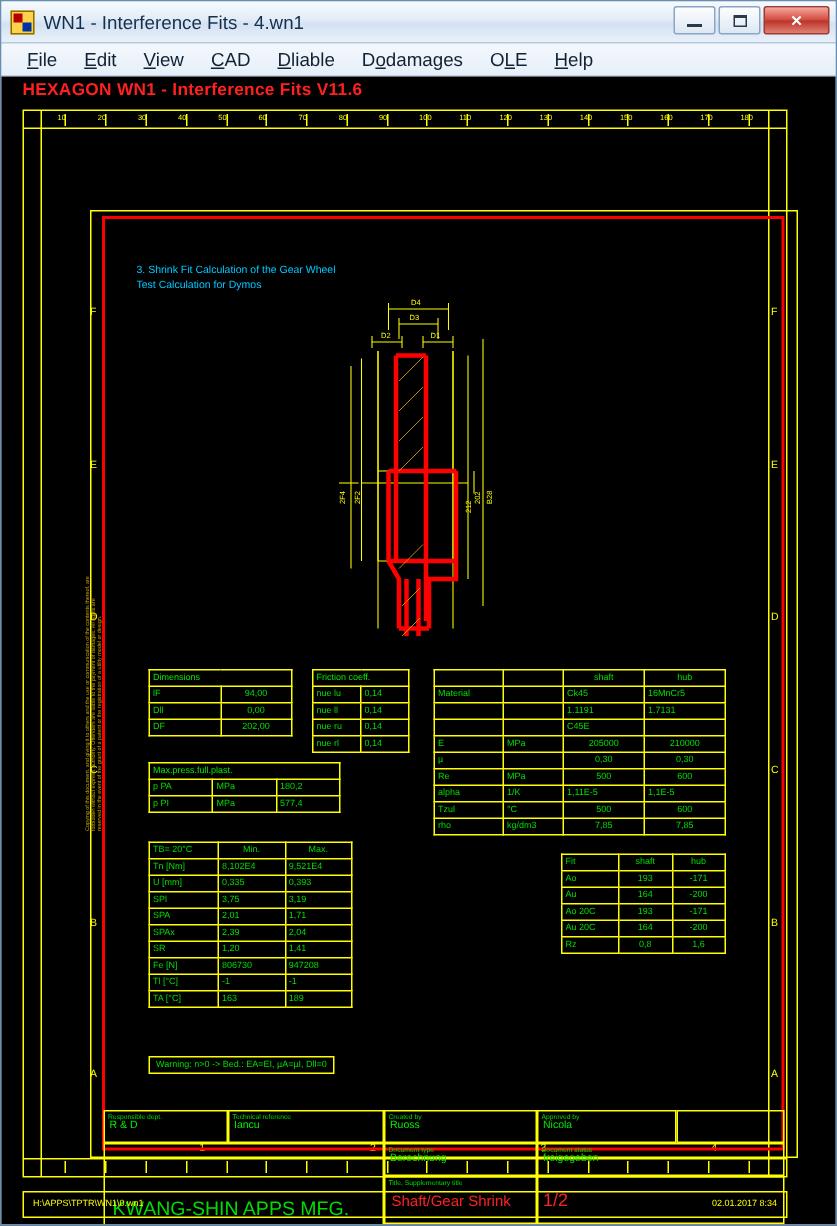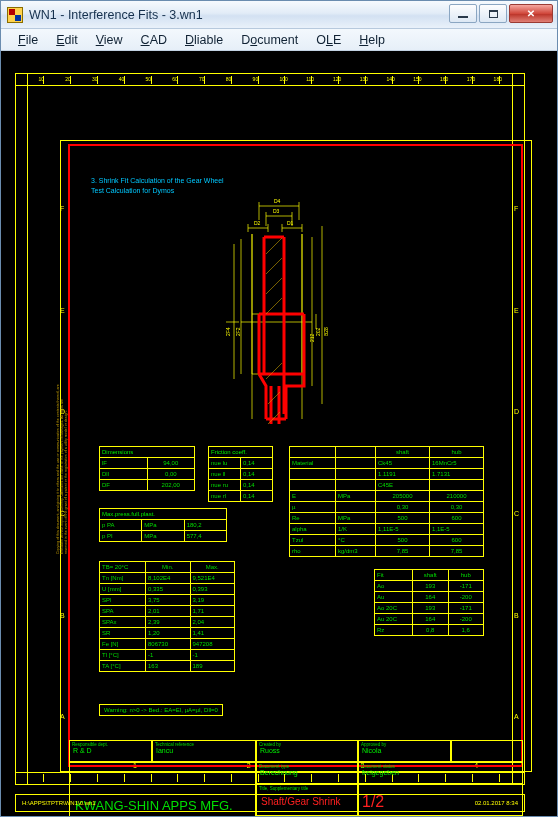--- a/index.html
+++ b/index.html
@@ -181,7 +181,7 @@
 
   <div class="titlebar">
     <div class="app-icon"></div>
-    <div class="title-text">WN1  -  Interference Fits  -  3.wn1</div>
+    <div class="title-text">WN1  -  Interference Fits  -  4.wn1</div>
     <div class="win-buttons">
       <div class="win-btn">
           <i class="btn-min-glyph"></i>

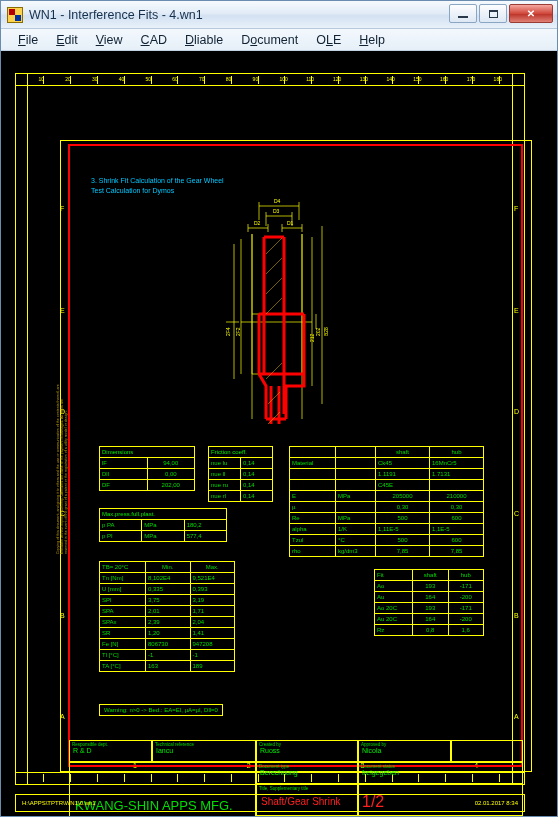--- a/index.html
+++ b/index.html
@@ -199,7 +199,7 @@
     <div class="menu-item"><u>V</u><span>iew</span></div>
     <div class="menu-item"><u>C</u><span>AD</span></div>
     <div class="menu-item"><u>D</u><span>liable</span></div>
-    <div class="menu-item">D<u>o</u><span>cument</span></div>
+    <div class="menu-item">D<u>o</u><span>damages</span></div>
     <div class="menu-item">O<u>L</u><span>E</span></div>
     <div class="menu-item"><u>H</u><span>elp</span></div>
   </div>

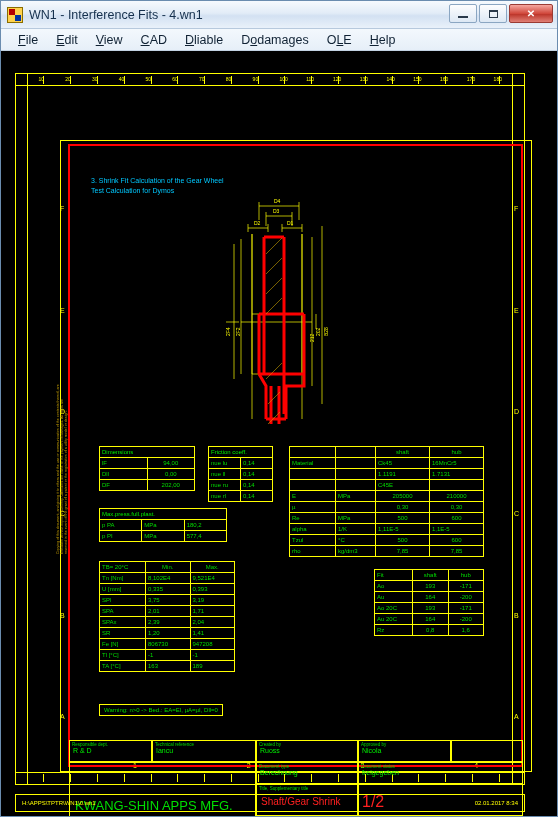--- a/index.html
+++ b/index.html
@@ -206,6 +206,7 @@
 
   <div class="canvas-wrap">
 
+    <div class="hexagon-header">HEXAGON  WN1  -  Interference Fits  V11.6</div>
 
     <div class="sheet">
 

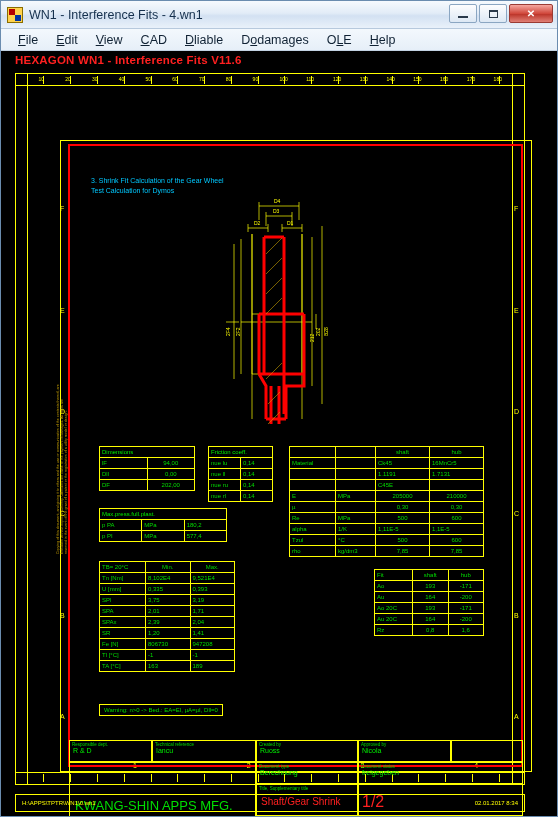--- a/index.html
+++ b/index.html
@@ -158,7 +158,7 @@
   .tb-lbl { color: #00dd00; font-size: 4.5px; display:block; padding: 1px 2px 0 2px; white-space: nowrap;}
   .tb-val { color: #00ee00; font-size: 7px; display:block; padding: 0 3px; white-space: nowrap;}
   .tb-val.red { color: #ff2020; }
-  .tb-val.big { font-size: 16px; }
+  .tb-val.big { font-size: 12px; }
 
   
   .dwg { position: absolute; left: 0; top: 0; width: 510px; height: 712px; pointer-events: none; }

